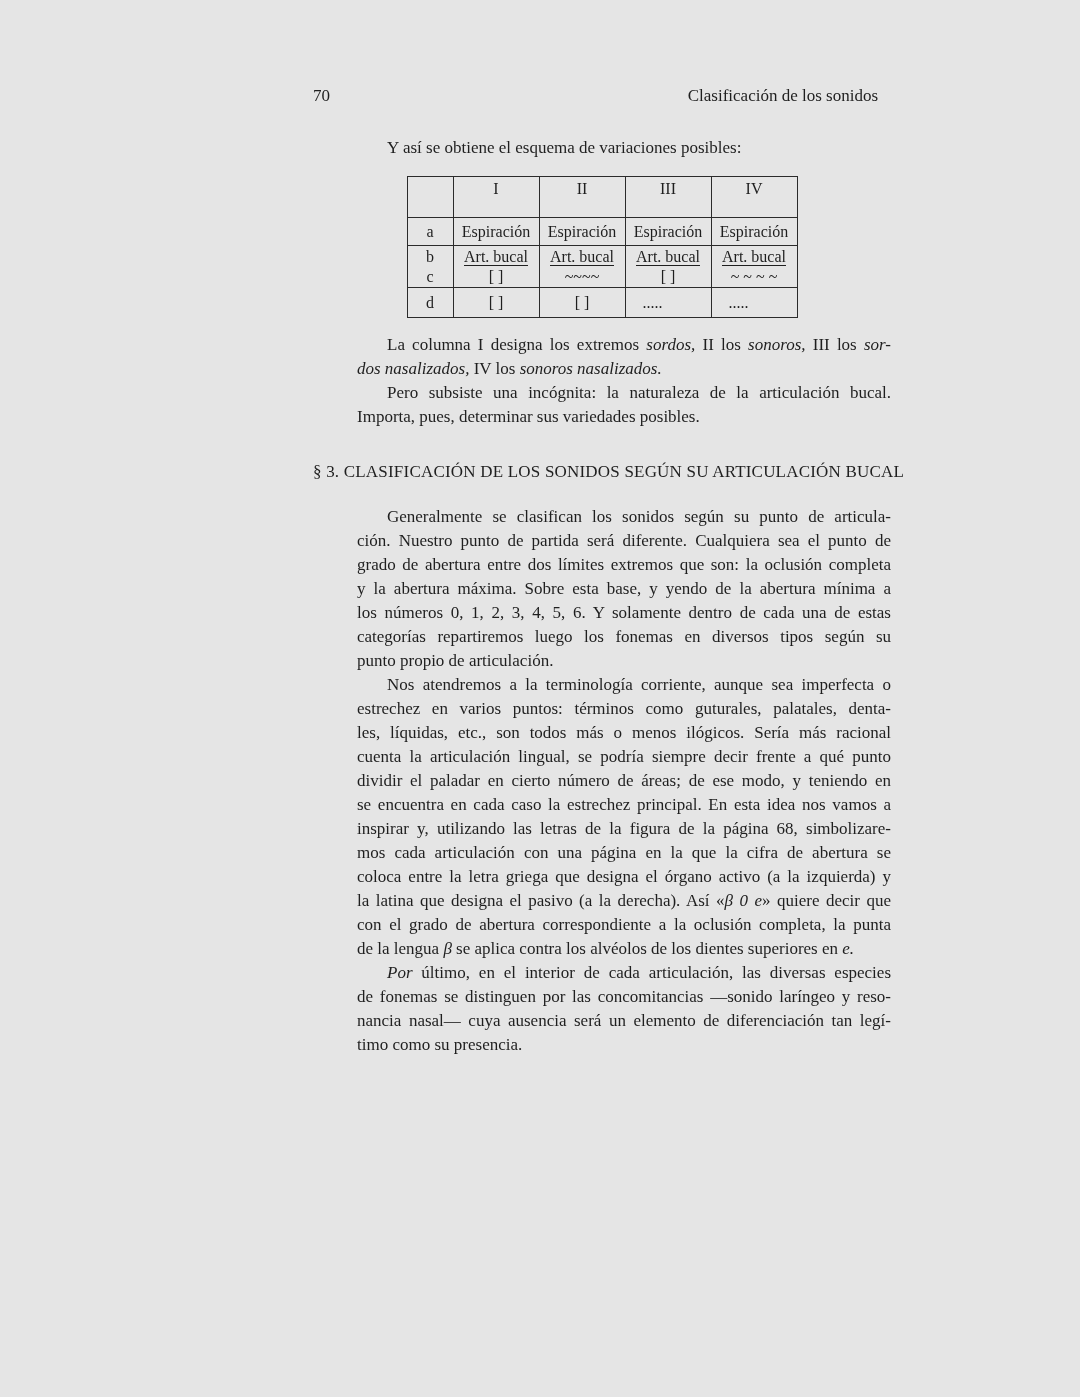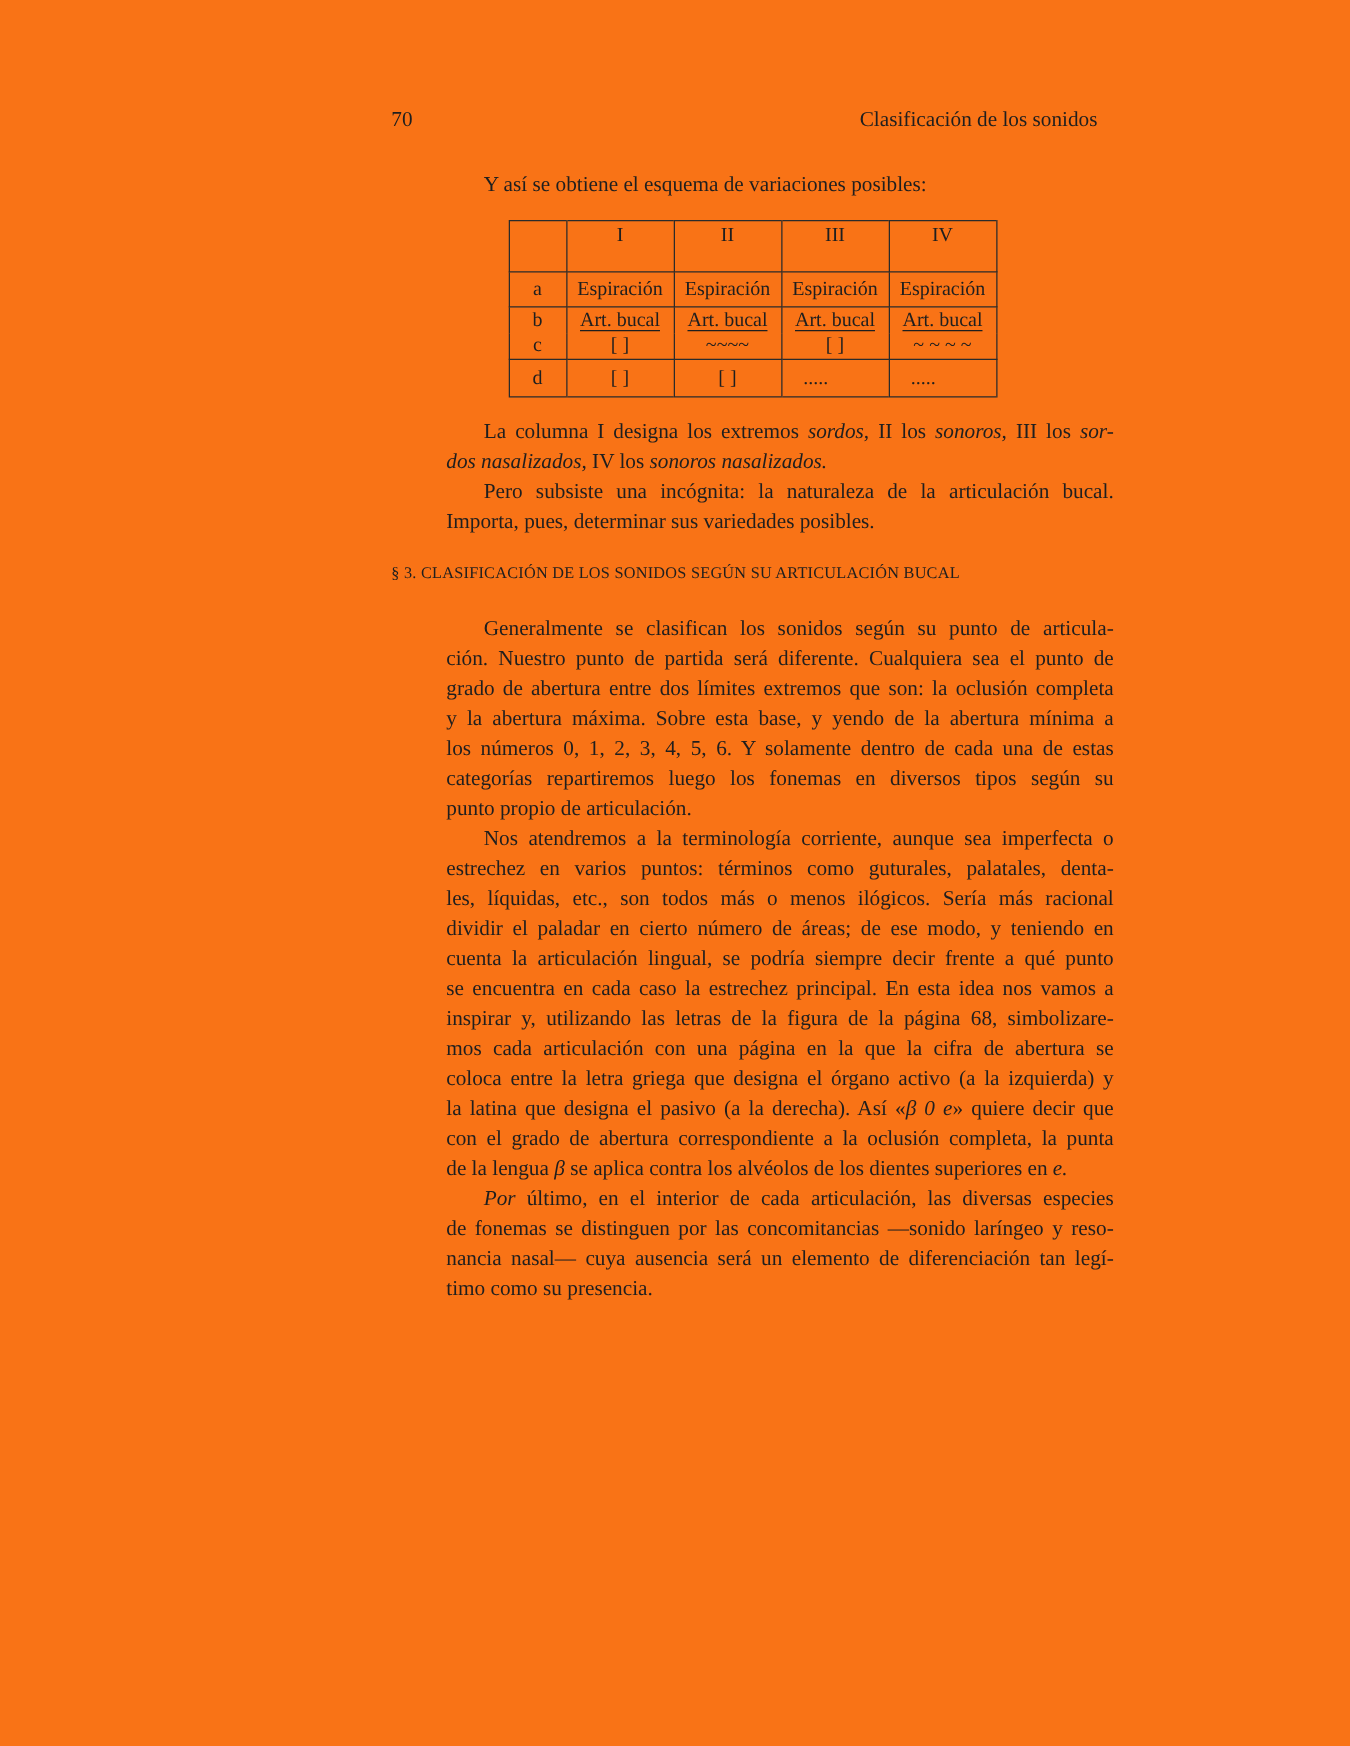--- a/index.html
+++ b/index.html
@@ -7,7 +7,7 @@
     position: relative;
     width: 1080px;
     height: 1397px;
-    background: #f97316;
+    background: #e5e5e5;
     color: #1f1f1f;
     font-family: "Liberation Serif", "DejaVu Serif", serif;
     font-size: 17px;

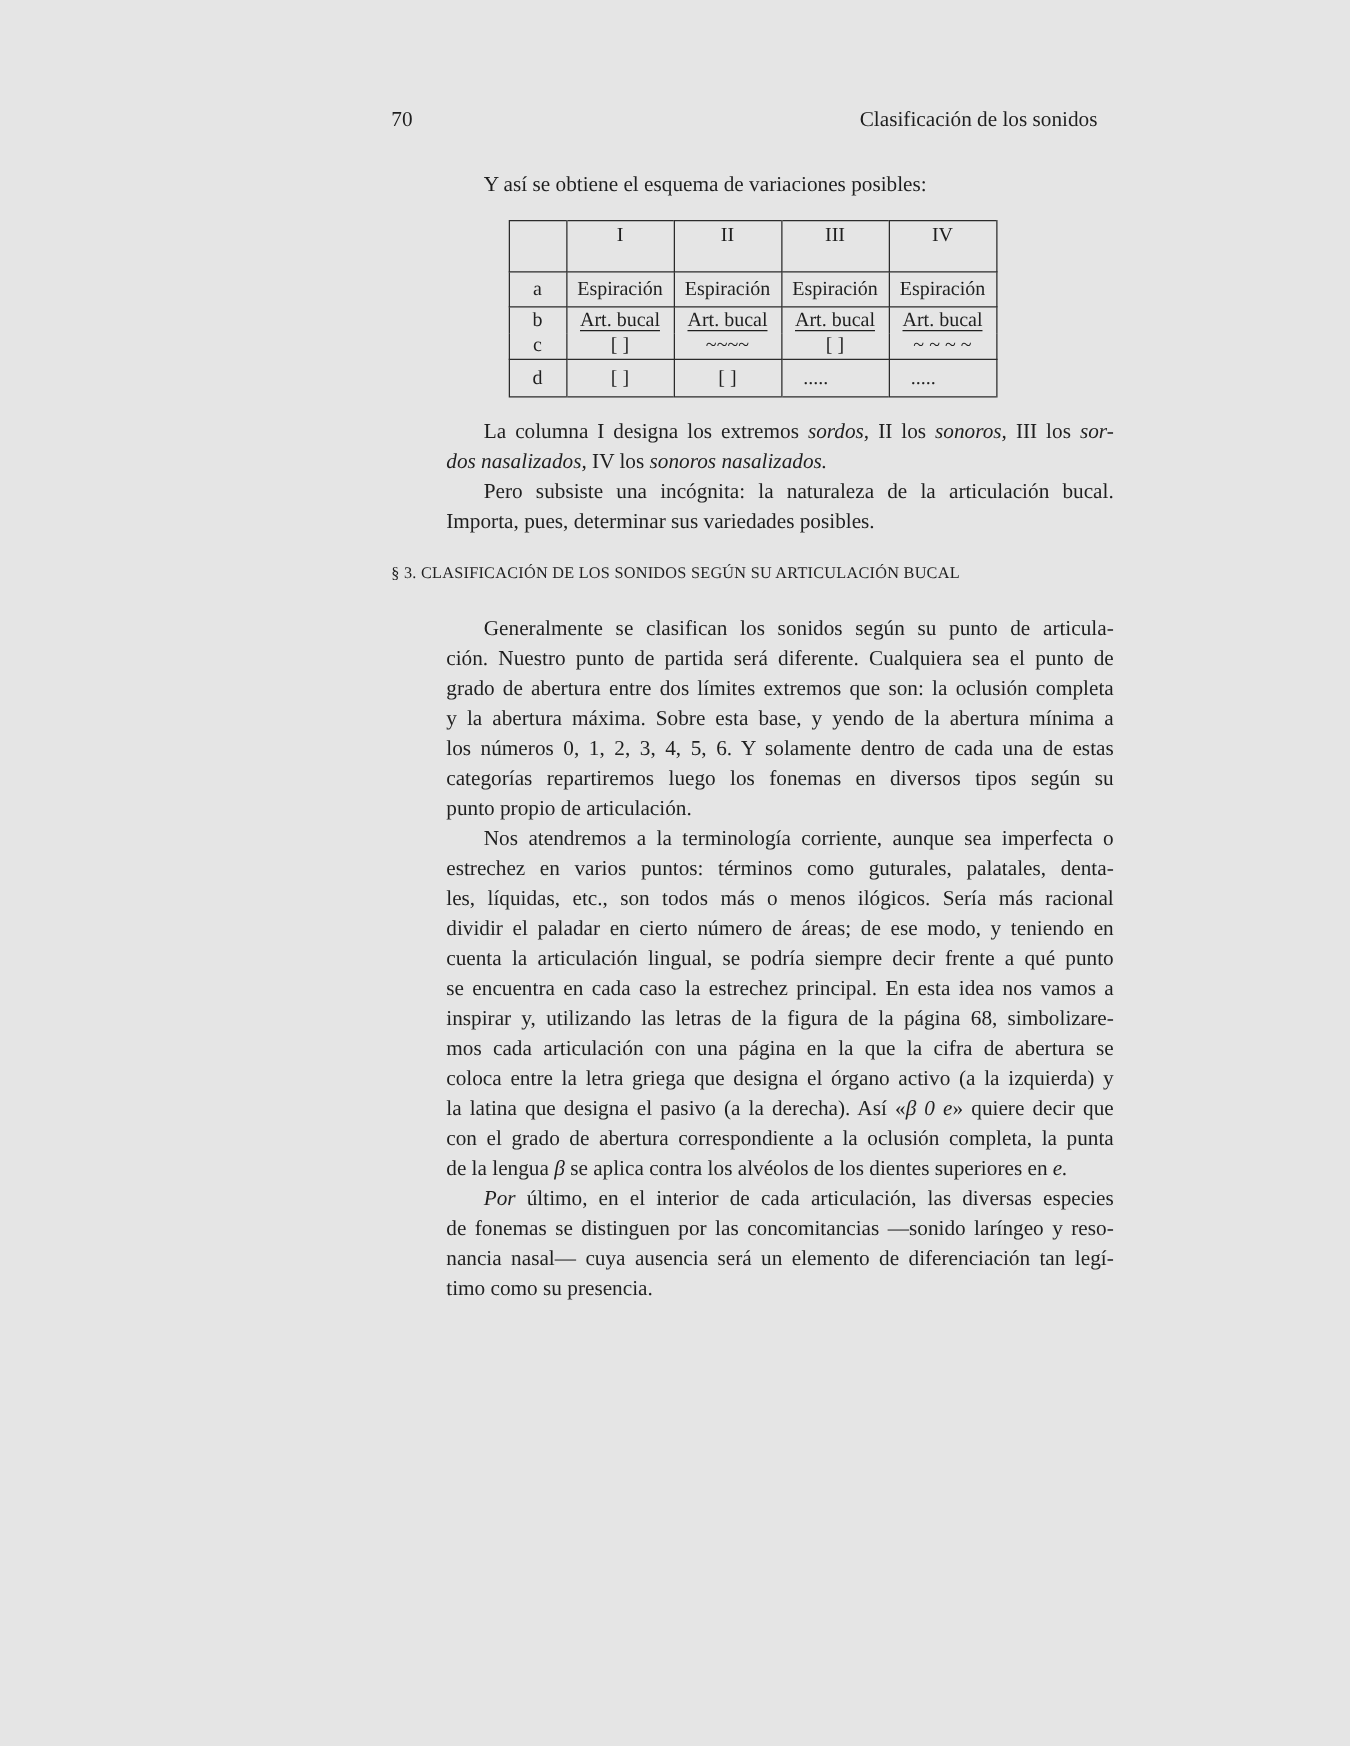--- a/index.html
+++ b/index.html
@@ -71,9 +71,9 @@
   table.vtable col.c { width: 86px; }
 
   .section-heading {
-    margin-top: 17px;
+    margin-top: 31px;
     margin-bottom: 21px;
-    font-size: 13px;
+    font-size: 17px;
     letter-spacing: 0.2px;
     white-space: nowrap;
   }

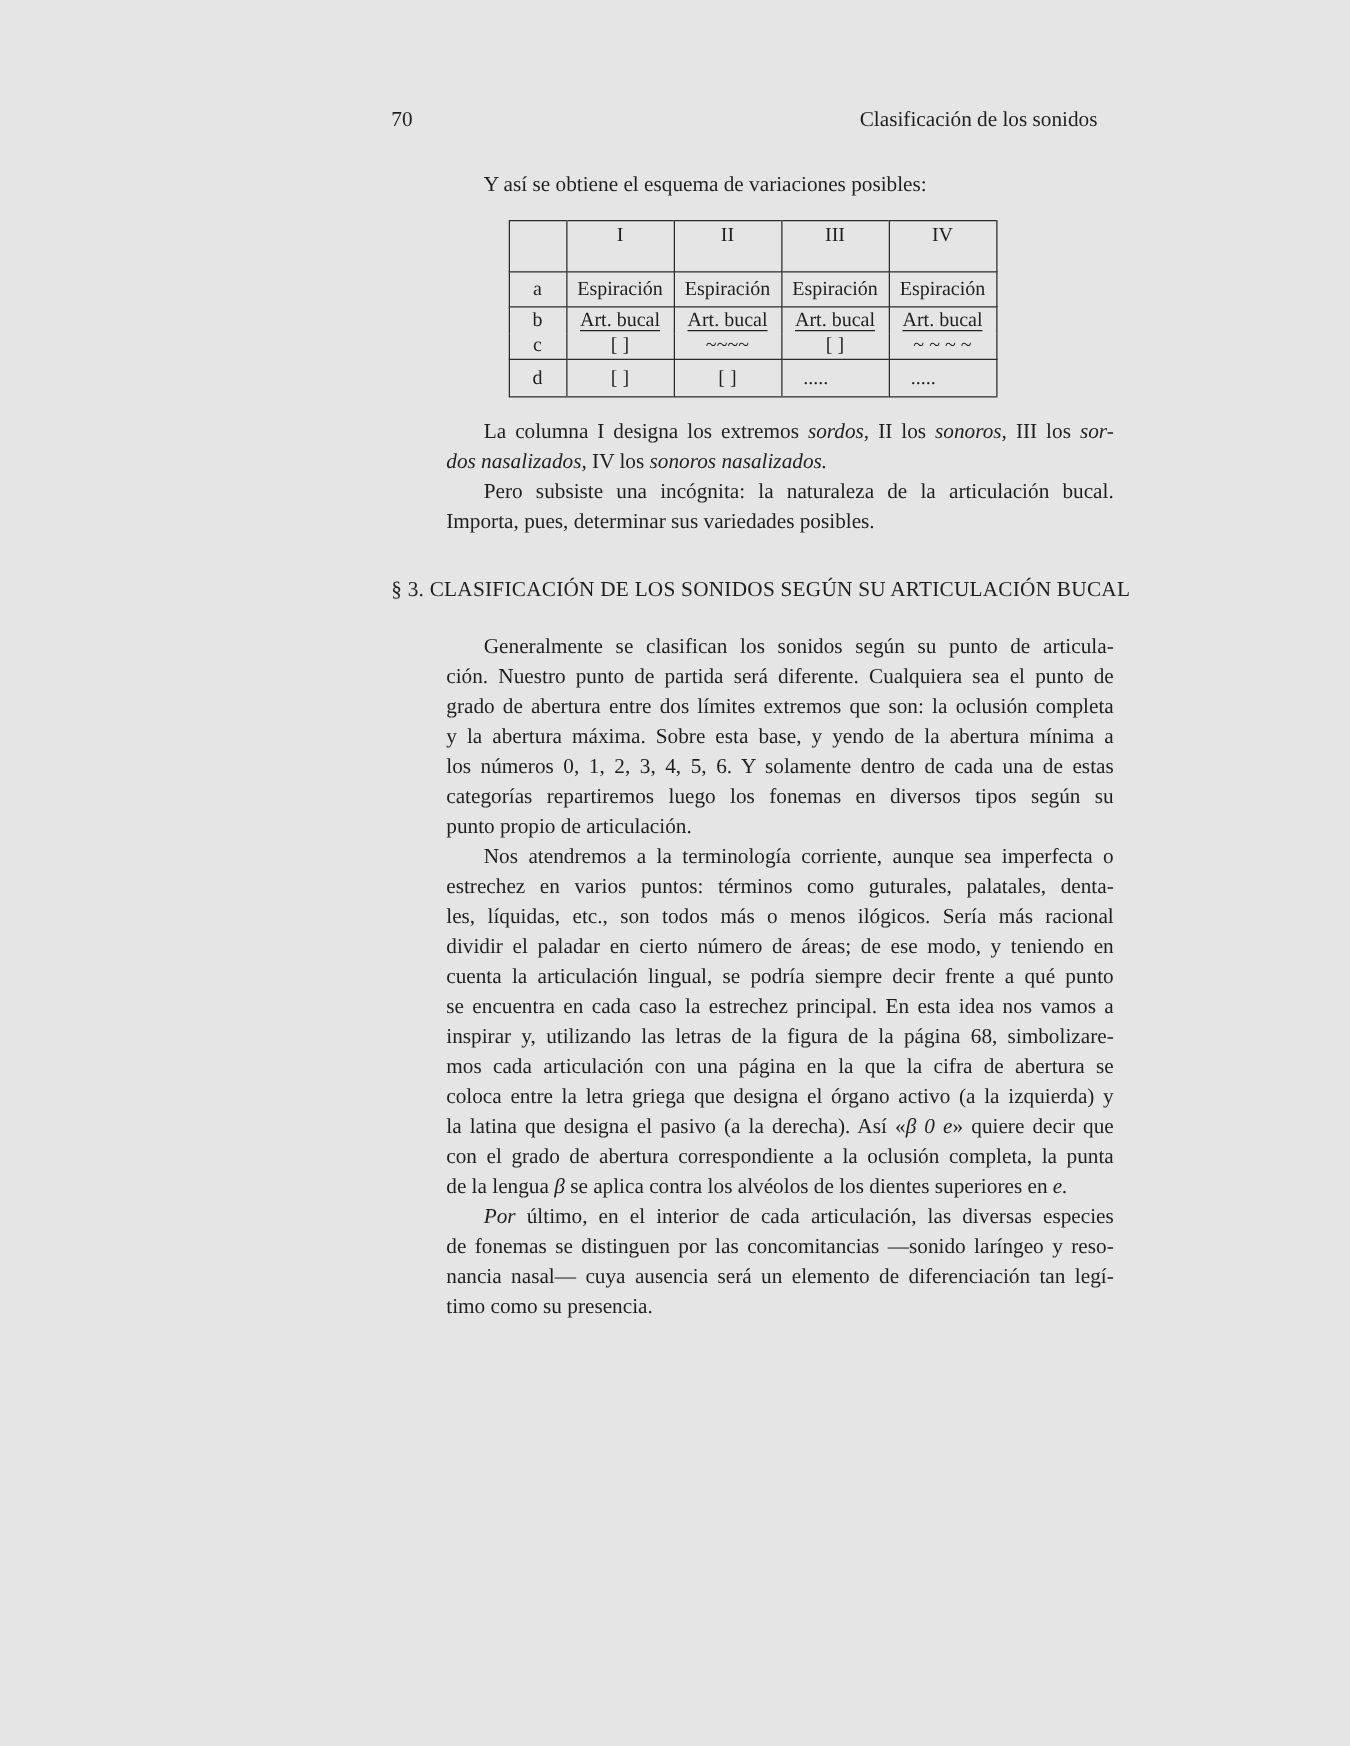--- a/index.html
+++ b/index.html
@@ -169,8 +169,8 @@
           <div class="line first"><span>Nos atendremos a la terminología corriente, aunque sea imperfecta o</span></div>
           <div class="line"><span>estrechez en varios puntos: términos como guturales, palatales, denta-</span></div>
           <div class="line"><span>les, líquidas, etc., son todos más o menos ilógicos. Sería más racional</span></div>
+          <div class="line"><span>cuenta la articulación lingual, se podría siempre decir frente a qué punto</span></div>
           <div class="line"><span>dividir el paladar en cierto número de áreas; de ese modo, y teniendo en</span></div>
-          <div class="line"><span>cuenta la articulación lingual, se podría siempre decir frente a qué punto</span></div>
           <div class="line"><span>se encuentra en cada caso la estrechez principal. En esta idea nos vamos a</span></div>
           <div class="line"><span>inspirar y, utilizando las letras de la figura de la página 68, simbolizare-</span></div>
           <div class="line"><span>mos cada articulación con una página en la que la cifra de abertura se</span></div>

